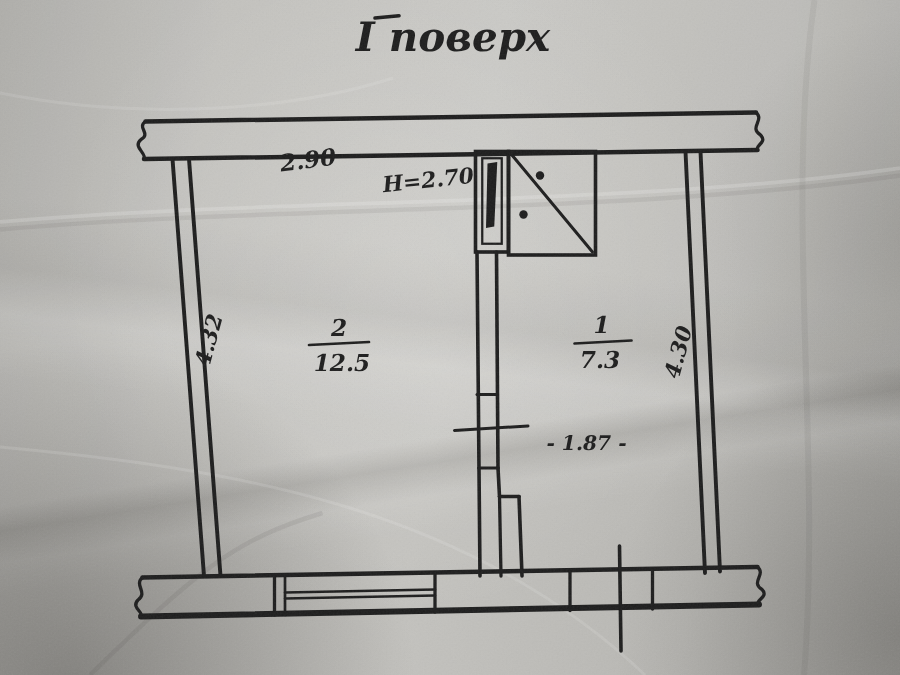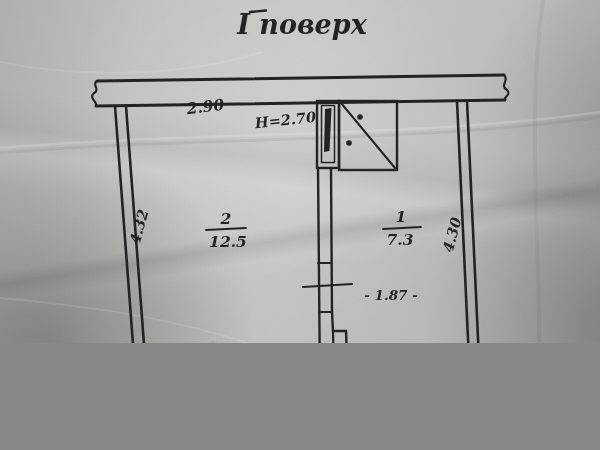--- a/index.html
+++ b/index.html
@@ -4,7 +4,7 @@
 <style>
   html,body{margin:0;padding:0;background:#888;}
   .stage{
-    position:relative;width:600px;height:343px;overflow:hidden;
+    position:relative;width:600px;height:450px;overflow:hidden;
     box-shadow:inset 0 0 70px rgba(45,43,40,.38);
   }
   .paper{

